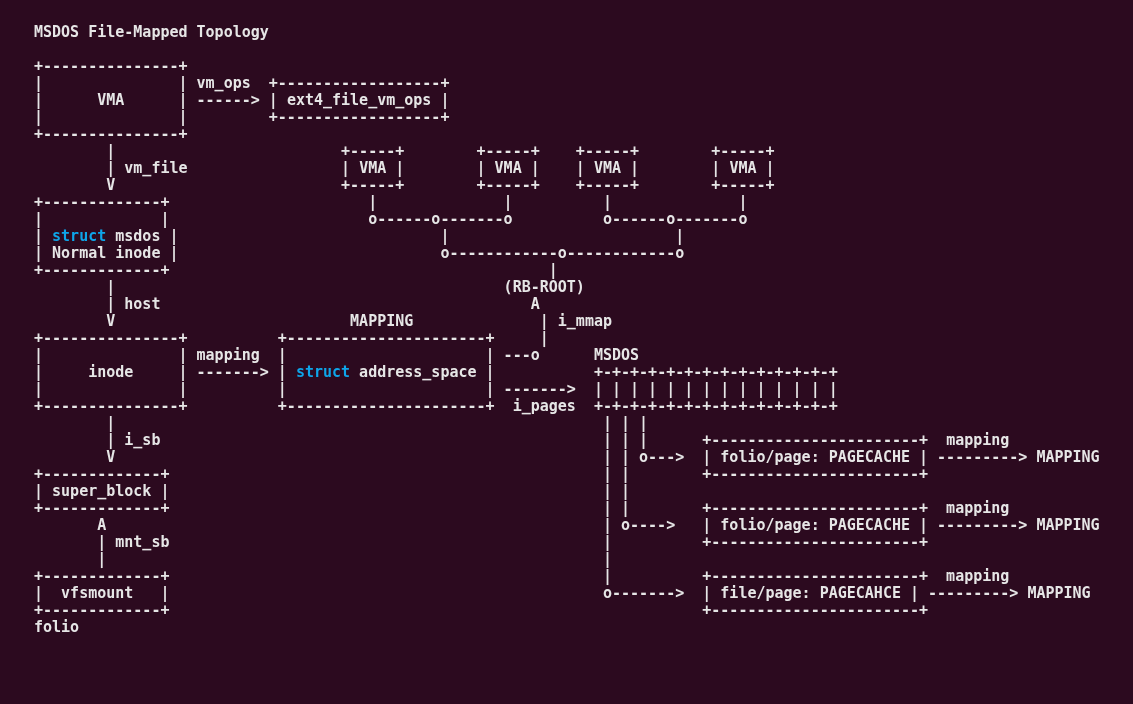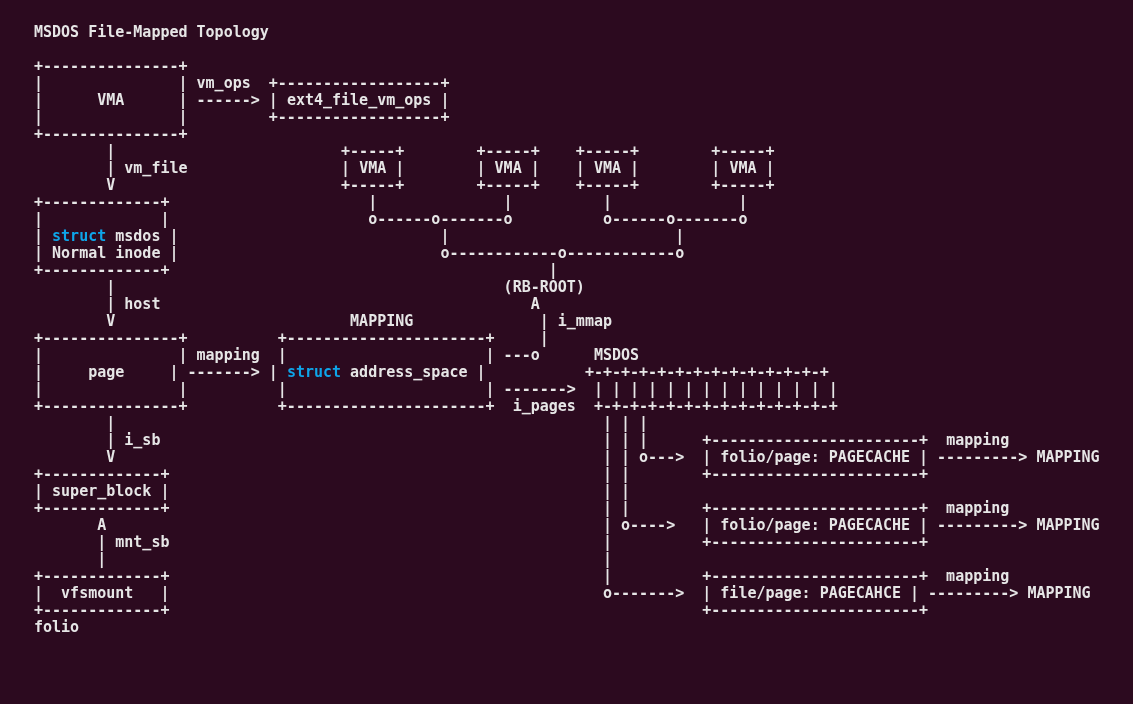--- a/index.html
+++ b/index.html
@@ -45,7 +45,7 @@
         V                          <span>MAPPING</span>              | <span>i_mmap</span>
 +---------------+          +----------------------+     |
 |               | <span>mapping</span>  |                      | ---o      <span>MSDOS</span>
-|     <span>page</span>     | -------&gt; | <span class="kw">struct</span><span> address_space</span> |           +-+-+-+-+-+-+-+-+-+-+-+-+-+
+|     <span>inode</span>     | -------&gt; | <span class="kw">struct</span><span> address_space</span> |           +-+-+-+-+-+-+-+-+-+-+-+-+-+
 |               |          |                      | -------&gt;  | | | | | | | | | | | | | |
 +---------------+          +----------------------+  <span>i_pages</span>  +-+-+-+-+-+-+-+-+-+-+-+-+-+
         |                                                      | | |

